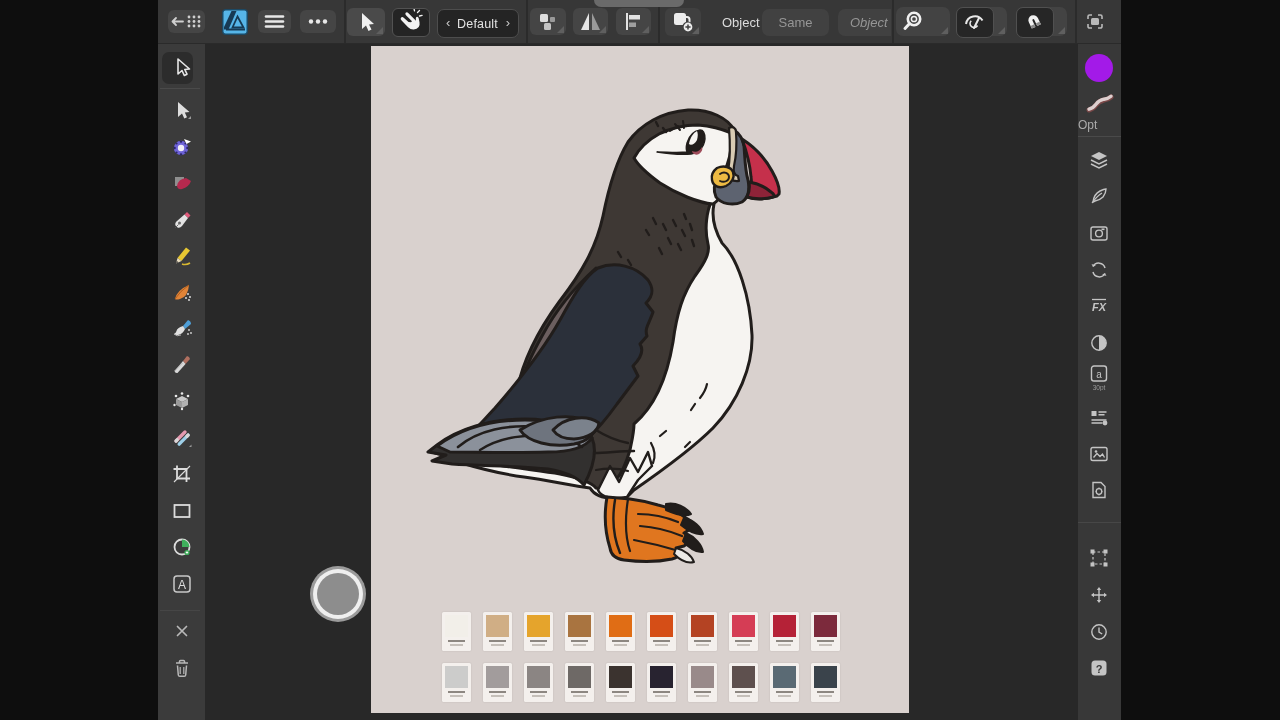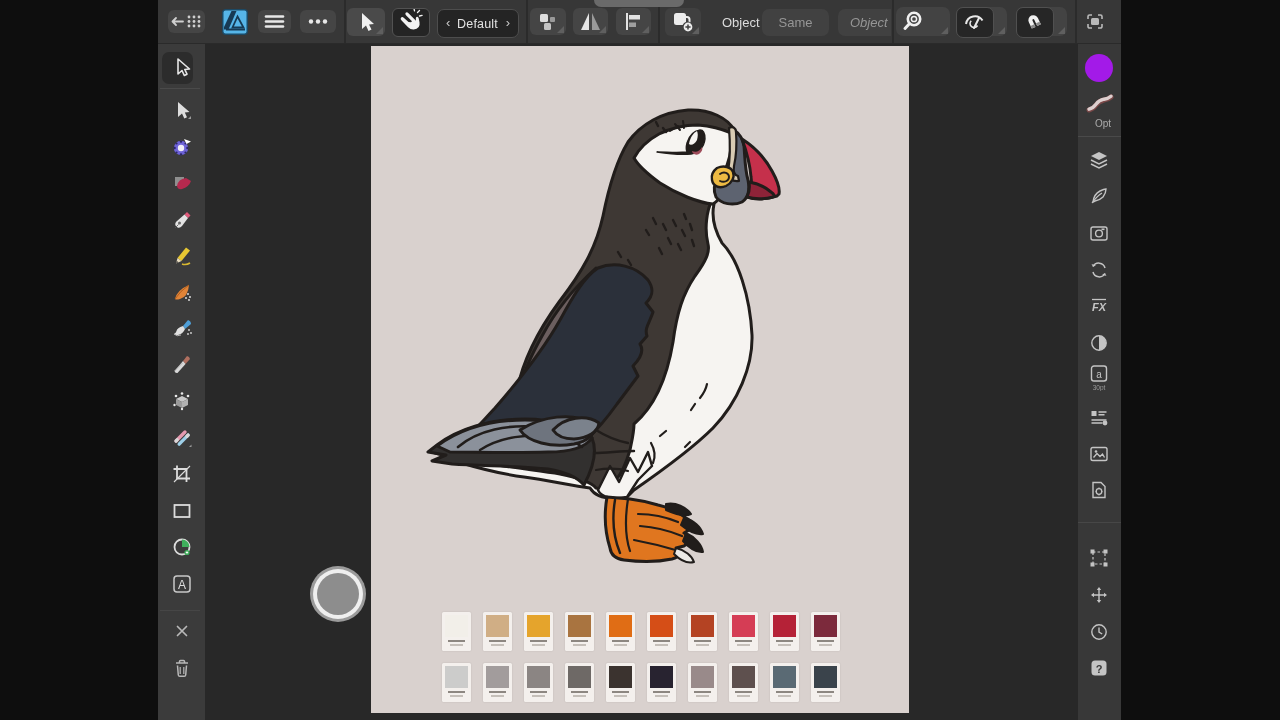--- a/index.html
+++ b/index.html
@@ -542,7 +542,7 @@
     <path d="M3 18 q4-1 7-5 q3-4 8-5 q4-0.5 7-3" fill="none" stroke="#7a4848" stroke-width="5" stroke-linecap="round"></path>
     <path d="M3 17.2 q4-1 7-5 q3-4 8-5 q4-0.5 7-3" fill="none" stroke="#ddcfcf" stroke-width="3.4" stroke-linecap="round"></path>
   </svg>
-  <div class="a" style="left:0;top:74px;width:50px;height:14px;font-size:10px;color:#aaa;text-align:center;">Opt</div>
+  <div class="a" style="left:0;top:74px;width:50px;height:14px;font-size:12px;color:#aaa;">Opt</div>
   <div class="a" style="left:0;top:92px;width:43px;height:1px;background:#4a4a4a;"></div>
 
   <svg class="a" style="left:11px;top:106px;" width="20" height="20" viewBox="0 0 20 20">

